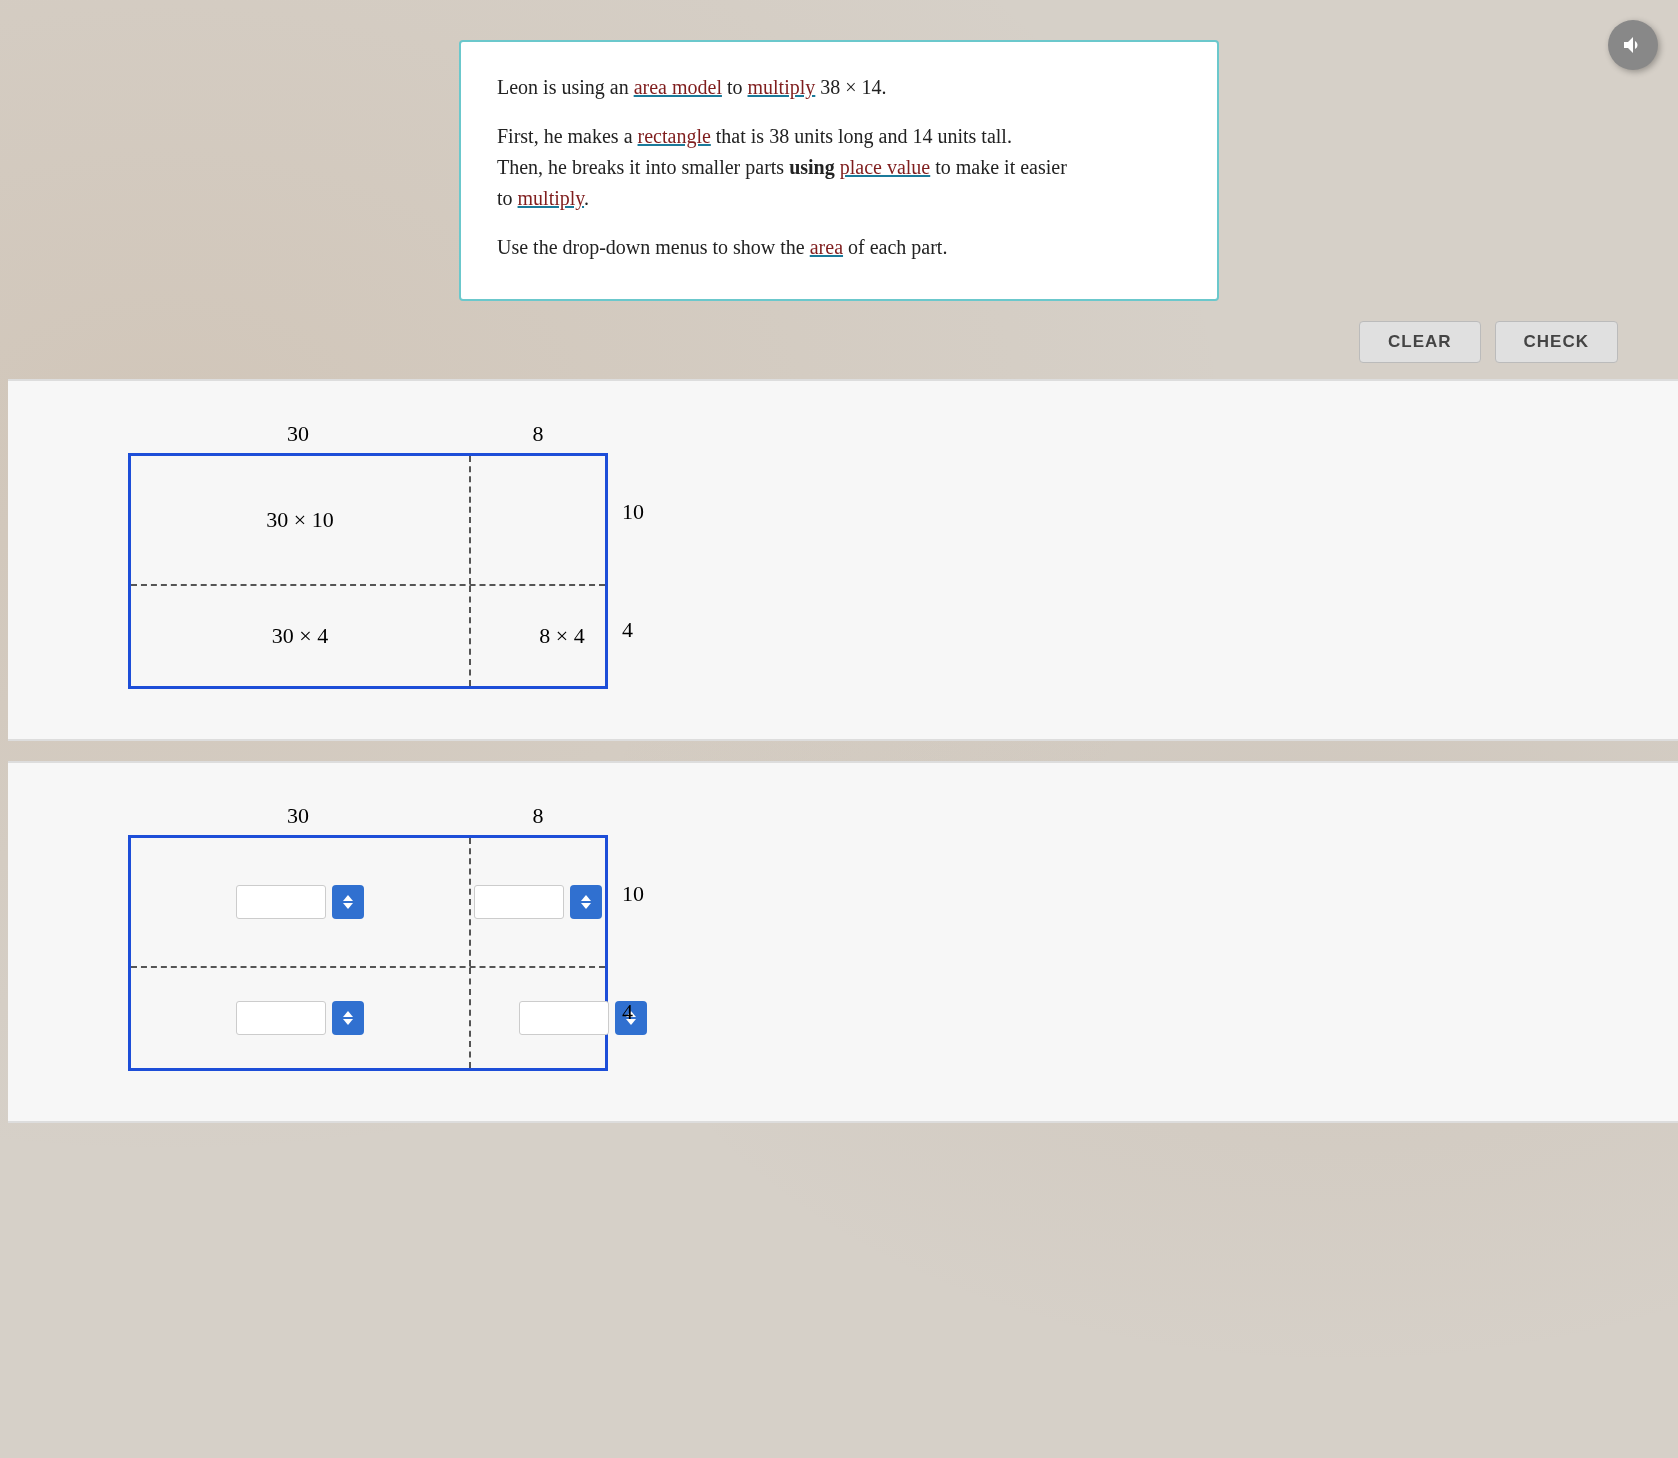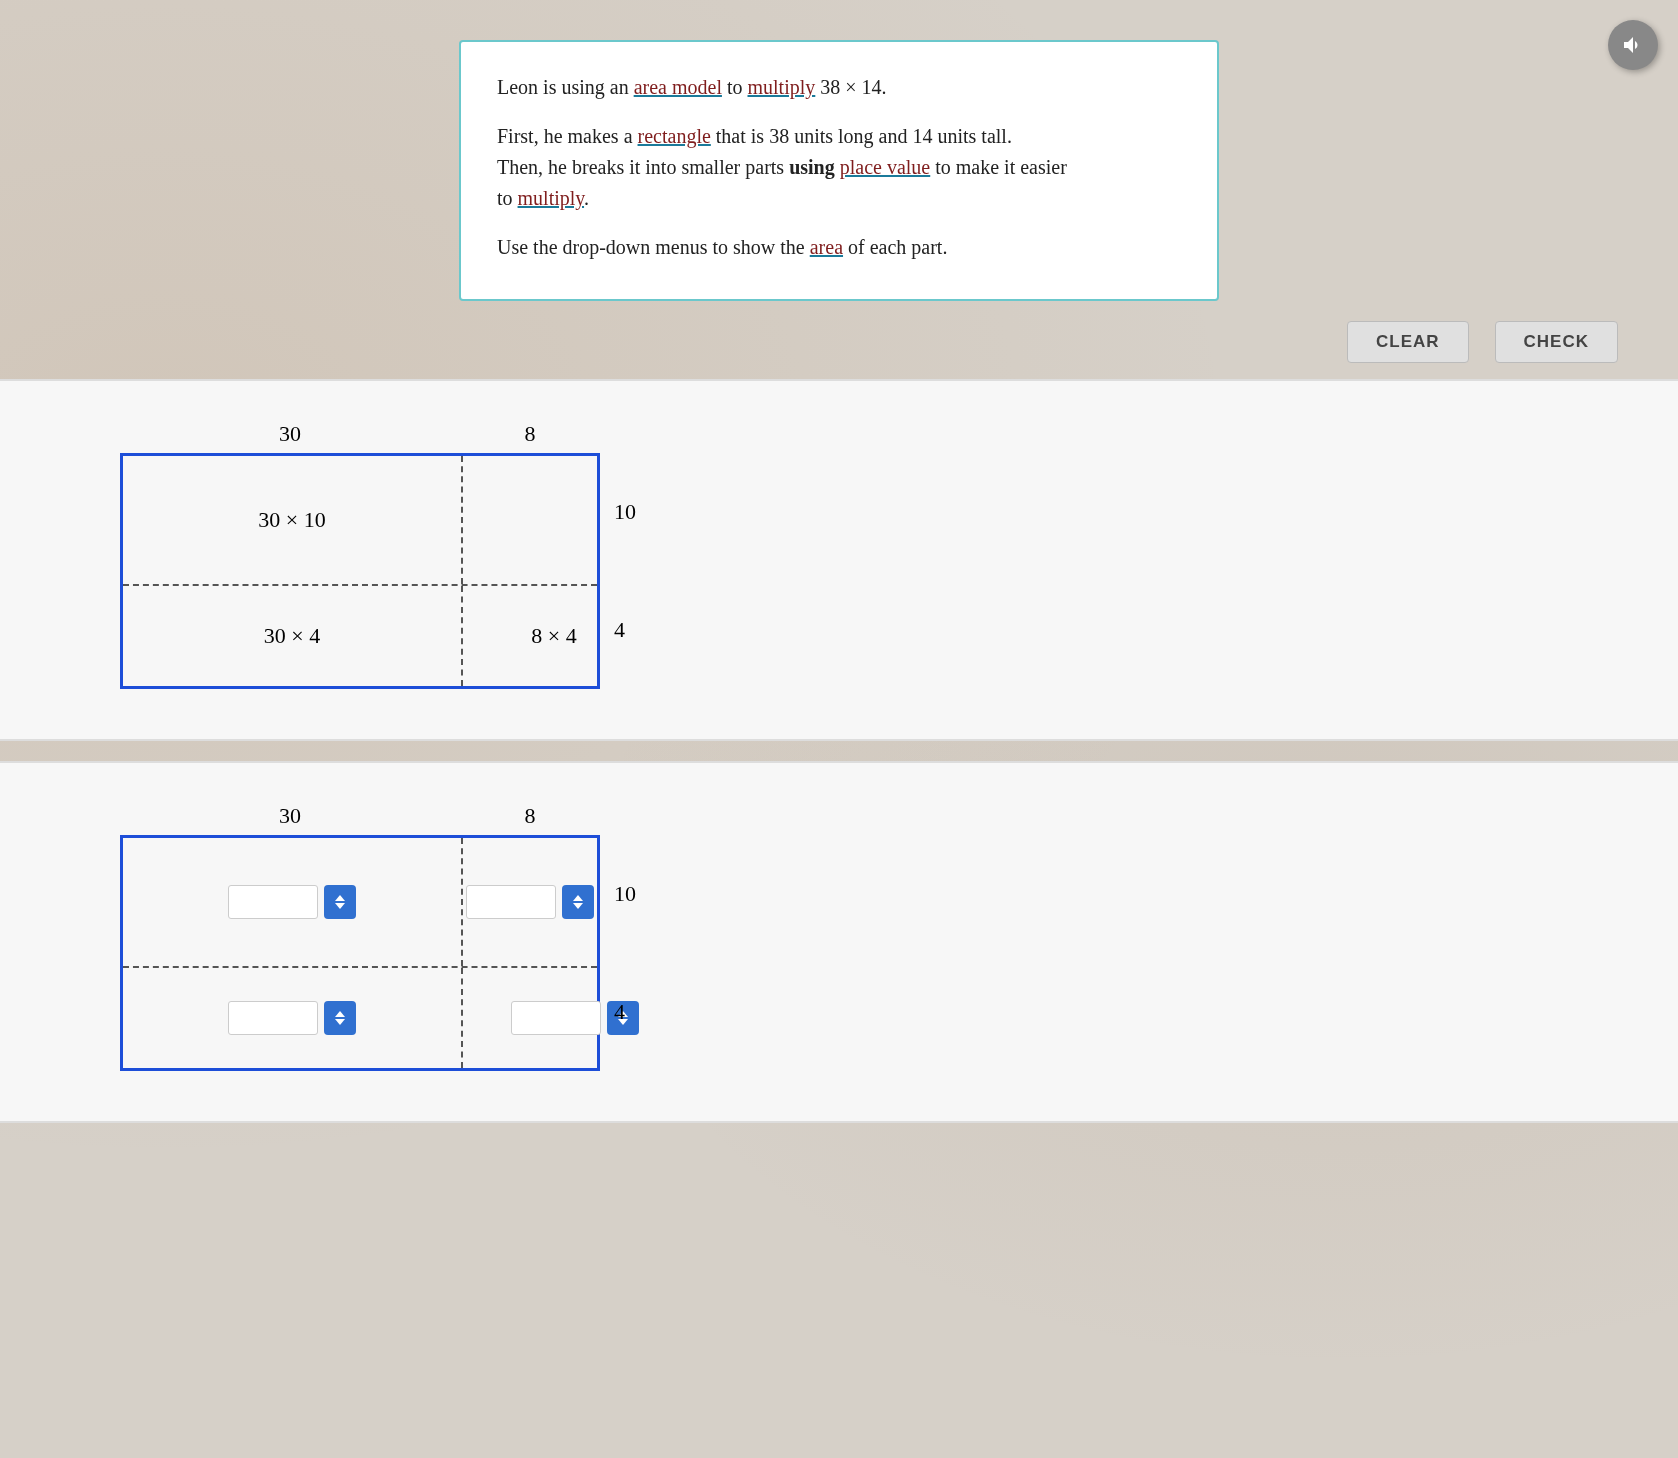--- a/index.html
+++ b/index.html
@@ -79,7 +79,7 @@
       display: flex;
       justify-content: flex-end;
       padding: 20px 60px 16px 0;
-      gap: 26px;
+      gap: 14px;
       margin-left: 6px;
     }
 

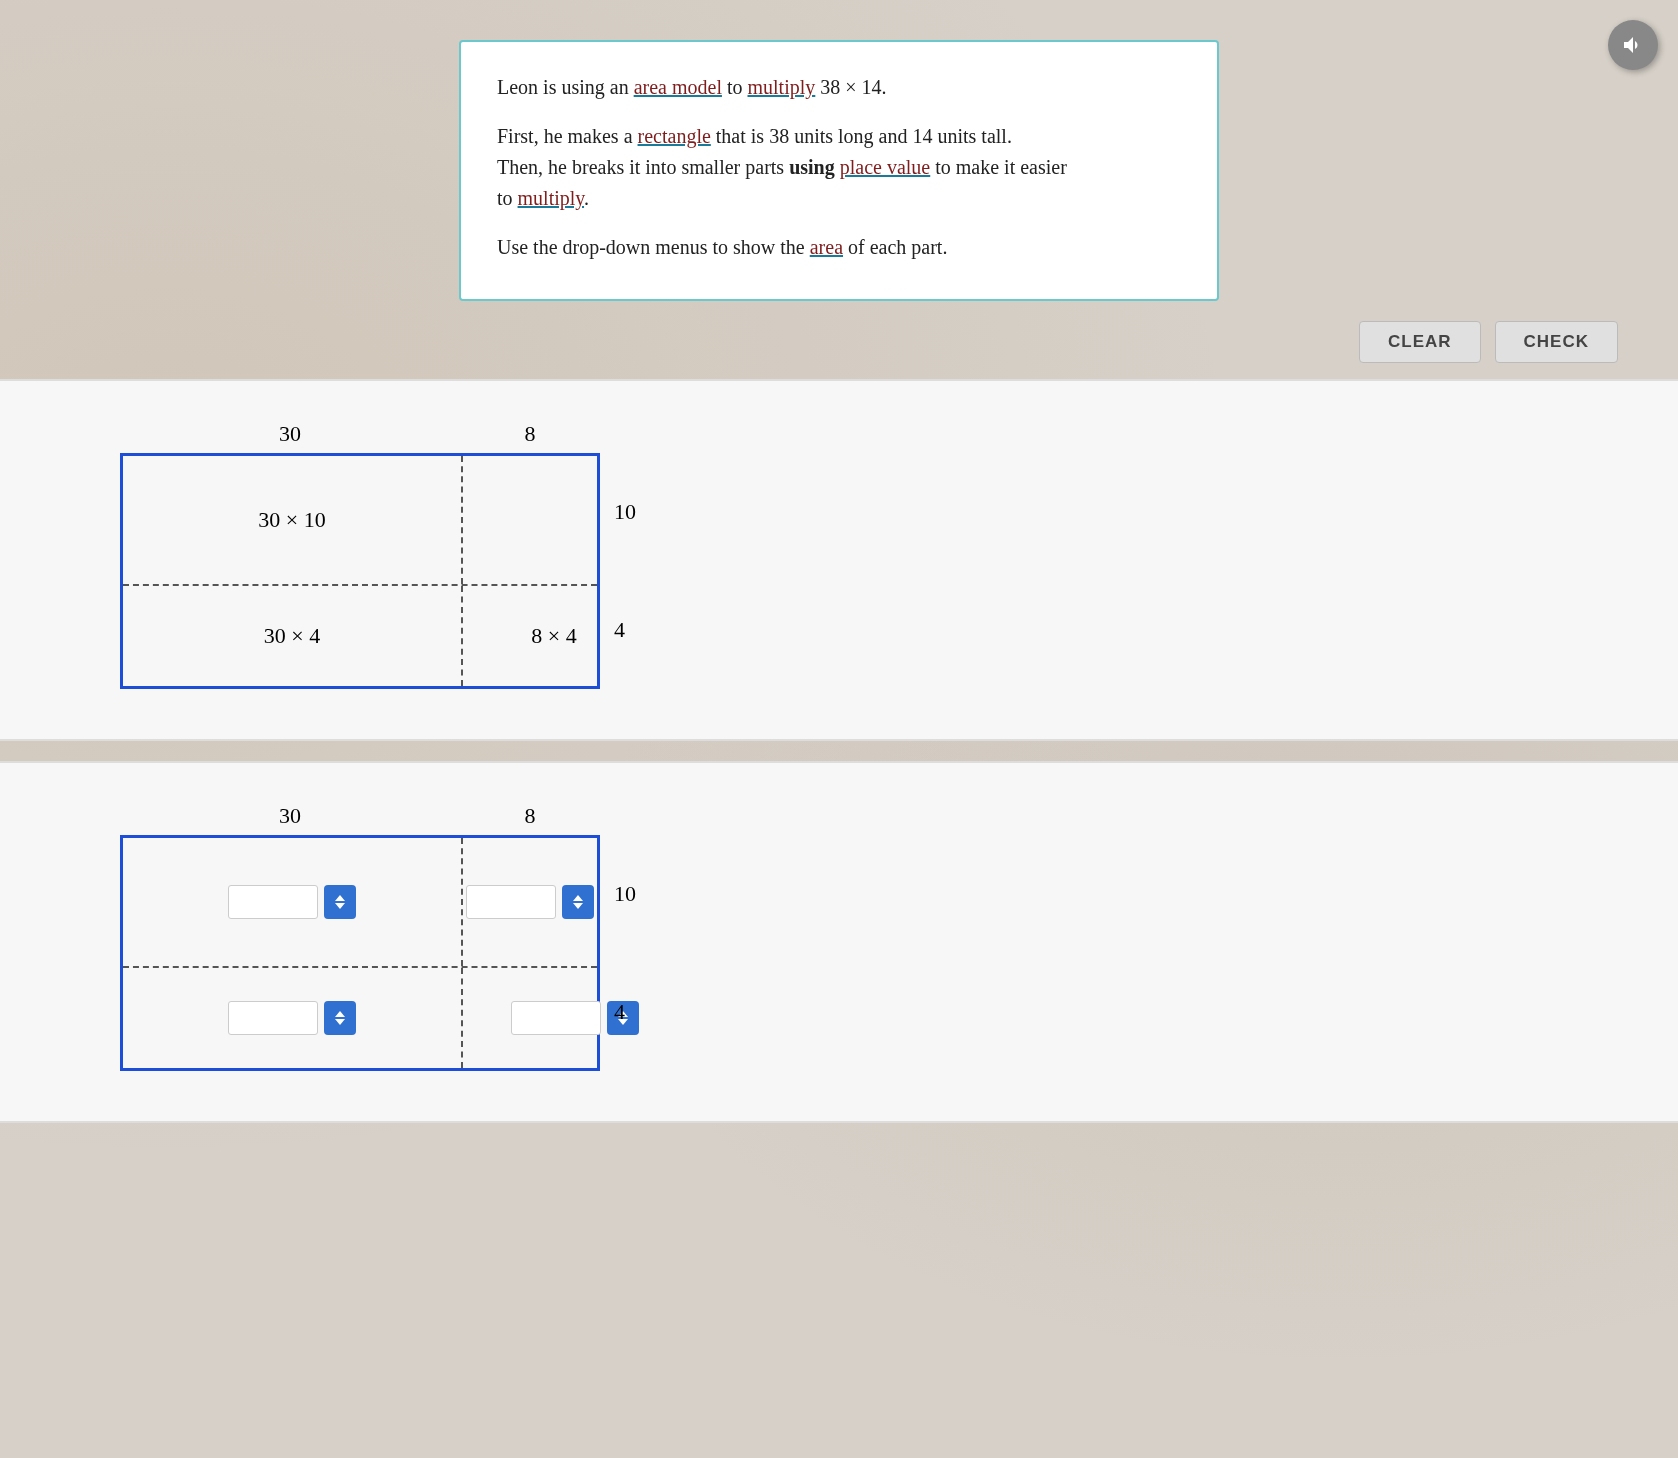--- a/index.html
+++ b/index.html
@@ -101,7 +101,7 @@
       background: #f7f7f7;
       border-top: 2px solid #ddd;
       border-bottom: 2px solid #ddd;
-      margin: 0 0 20px 0;
+      margin: 0 0 20px 8px;
       padding: 40px 60px 50px 60px;
     }
 

